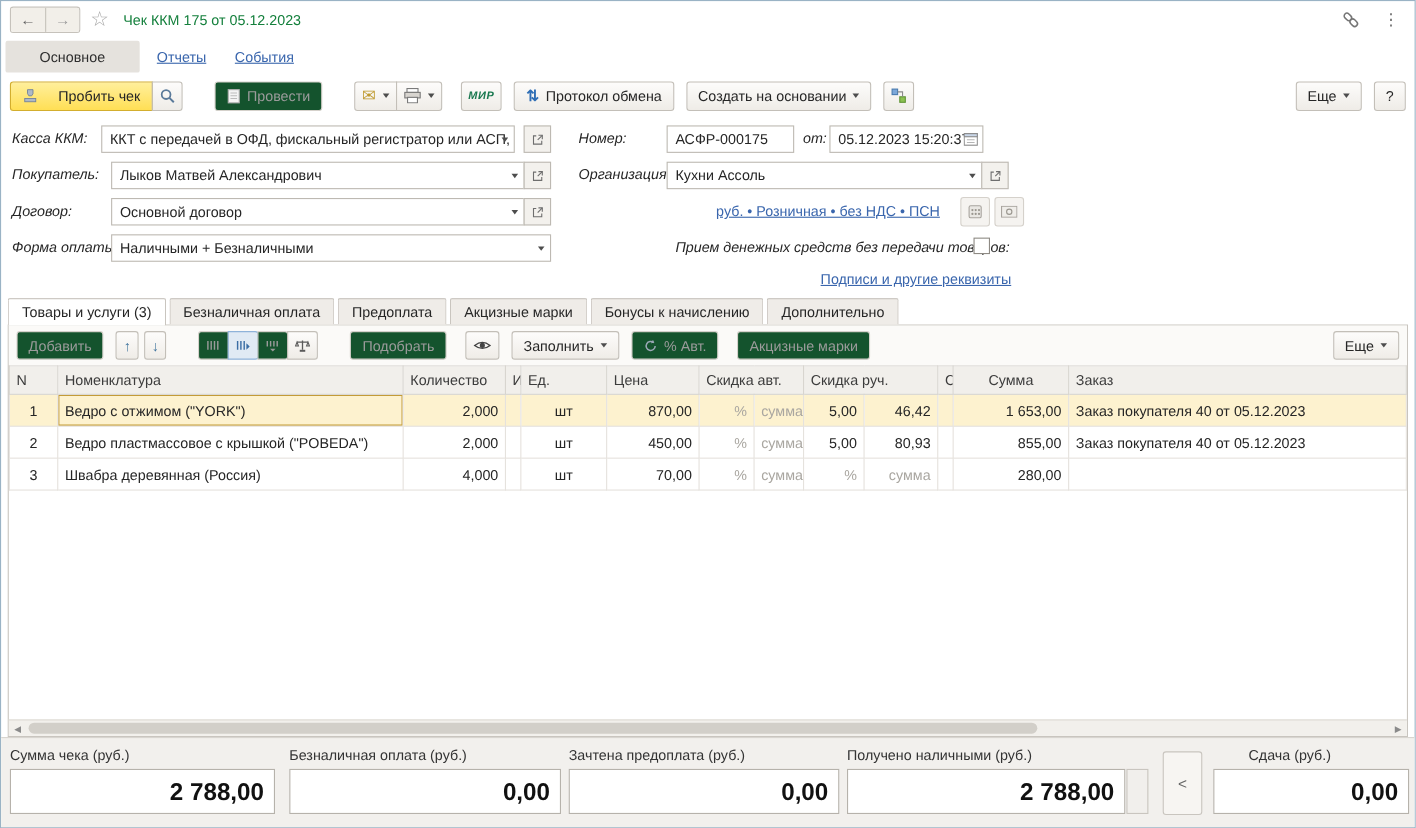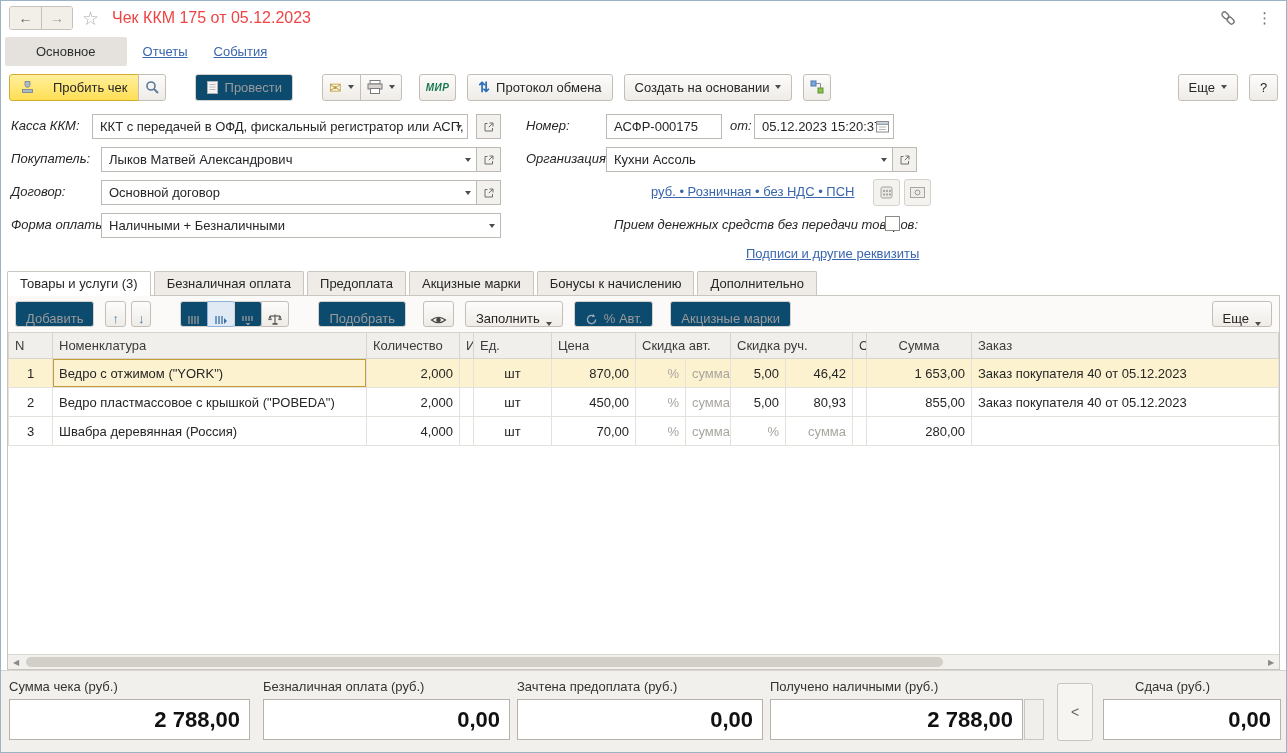--- a/index.html
+++ b/index.html
@@ -15,7 +15,7 @@
   .histnav .hbtn { width:31px; height:22px; background:#f2efe9; border:none; display:flex; align-items:center; justify-content:center; font-size:14px; color:#5c5c5c; cursor:pointer; font-family:inherit; }
   .histnav .hbtn+.hbtn { border-left:1px solid #c6c2bb; color:#9a9a9a; }
   .star { color:#a9a9a9; font-size:19px; cursor:pointer; }
-  .page-title { font-size:16px; color:#ef4444; margin-left:4px; white-space:nowrap; }
+  .page-title { font-size:13px; color:#15803d; margin-left:4px; white-space:nowrap; }
   .tb-right { margin-left:auto; display:flex; align-items:center; gap:20px; }
   .menudots { font-size:15px; color:#6e6e6e; cursor:pointer; }
   

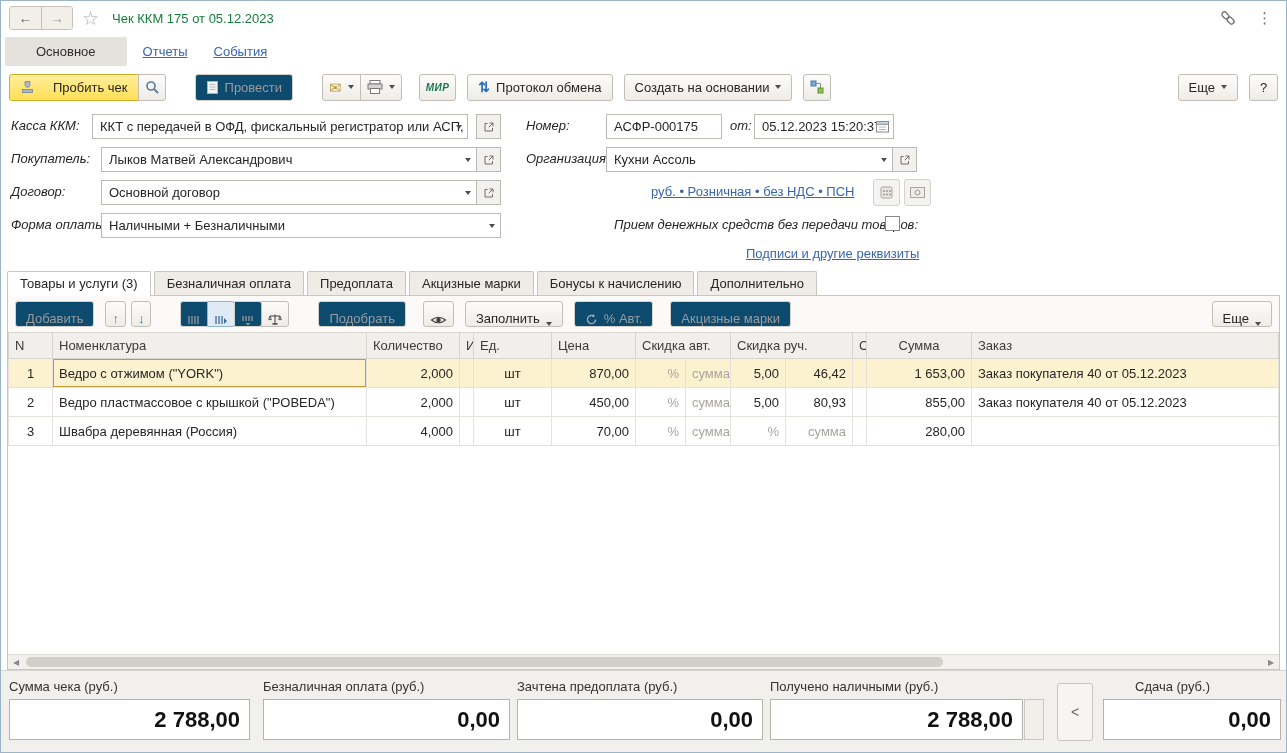--- a/index.html
+++ b/index.html
@@ -30,7 +30,7 @@
          font-size:13px; font-family:inherit; color:#262626; cursor:pointer; white-space:nowrap; }
   .btn.iconbtn { padding:0 6px; justify-content:center; }
   .btn.primary { background:linear-gradient(#ffef9c,#ffdf55); border-color:#d3ae2e;gap:18px; }
-  .btn.disabled { color:#9b9b9b; background:#0c4a6e; border-color:#d5d1cb; cursor:default; }
+  .btn.disabled { color:#9b9b9b; background:#14532d; border-color:#d5d1cb; cursor:default; }
   .btn.pressed { background:#e0eaf4; border-color:#8fb3d9; }
   .caret { width:0; height:0; border-left:3.5px solid transparent; border-right:3.5px solid transparent; border-top:4px solid #4d4d4d; display:inline-block; }
   .mir { font-size:10px; font-weight:bold; font-style:italic; color:#19784f; letter-spacing:.5px; }

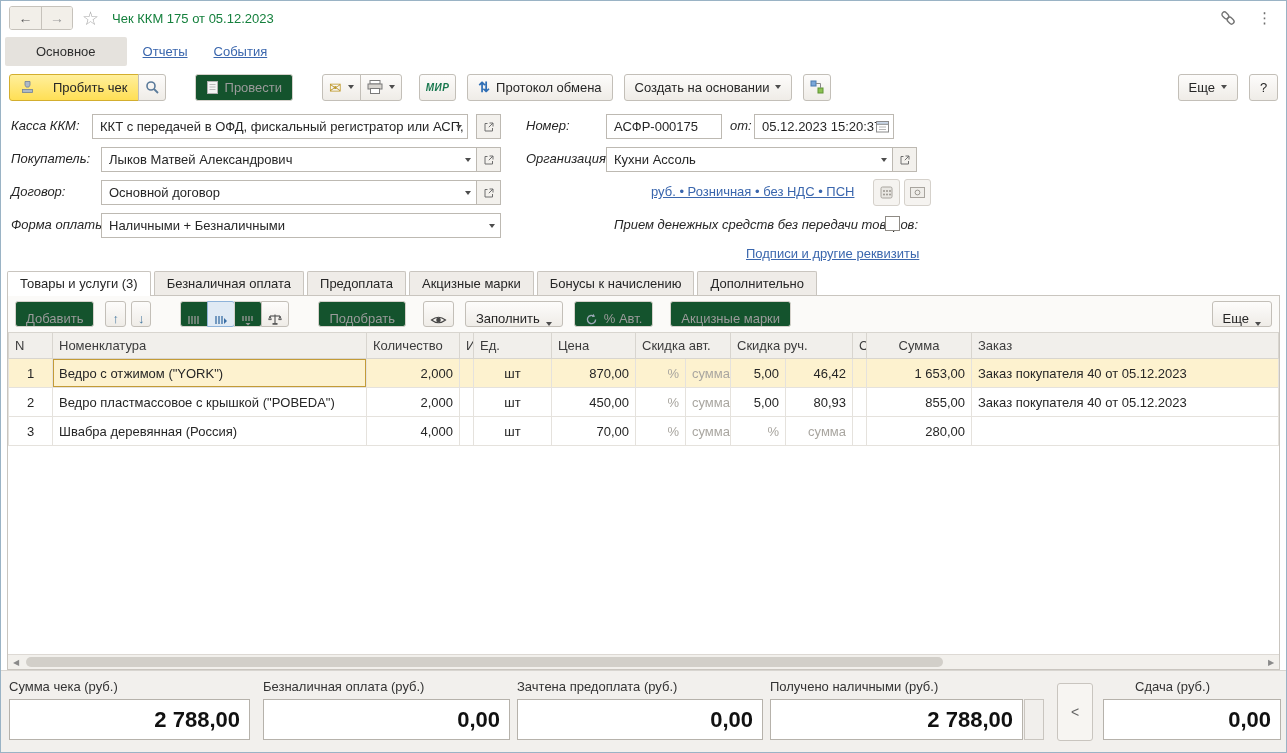--- a/index.html
+++ b/index.html
@@ -63,7 +63,7 @@
   
   .gridbox { flex:1 1 auto; margin:0 6px; border:1px solid #c9c5bf; background:#fff; display:flex; flex-direction:column; min-height:0; position:relative; }
   .gridbar { height:36px; flex:0 0 auto; display:flex; align-items:center; gap:5px; padding:0 7px; background:#fbfaf8; }
-  .gridbar .btn { height:26px;align-items:flex-end; }
+  .gridbar .btn { height:26px; }
   .arrowglyph { color:#41759e; font-weight:bold; font-size:13px; }
   .gridscroll { flex:1 1 auto; overflow:hidden; }
   table.grid { border-collapse:collapse; width:100%; table-layout:fixed; }

